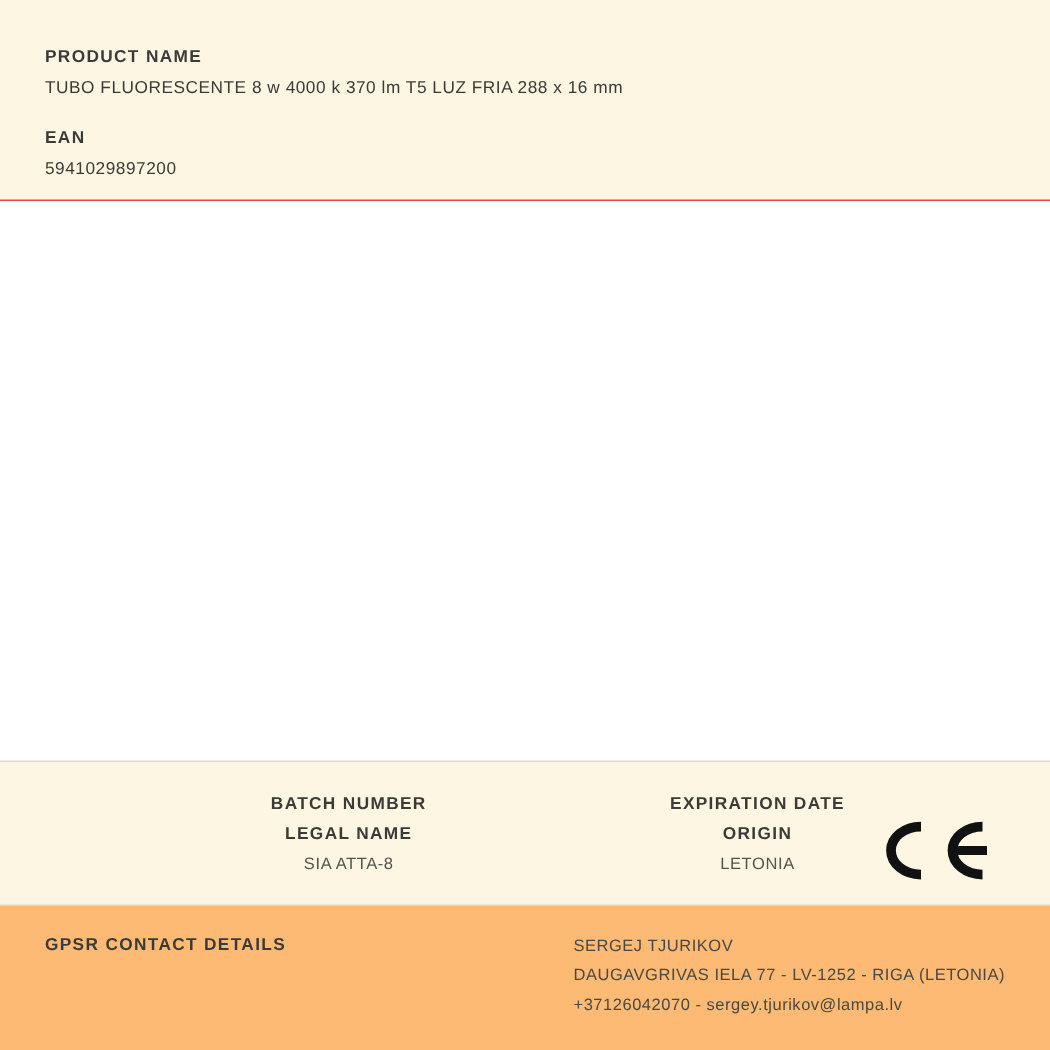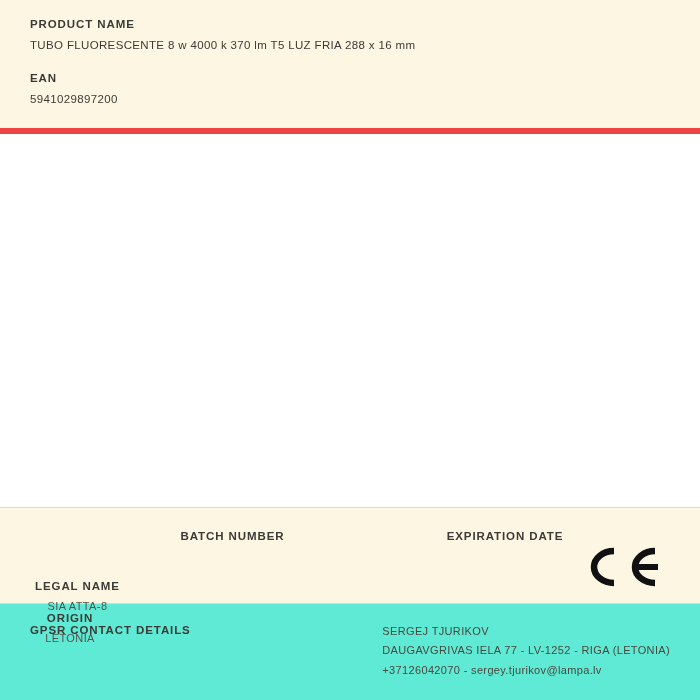--- a/index.html
+++ b/index.html
@@ -27,10 +27,10 @@
   
   .top-section {
     background: #fdf6e3;
-    padding: 18px 30px 14px 30px;
+    padding: 32px 30px 14px 30px;
     box-sizing: border-box;
     height: 134px;
-    border-bottom: 6px solid #ef4444;
+    border-bottom: 1px solid #ef4444;
   }
   .field-label {
     font-size: 11.5px;

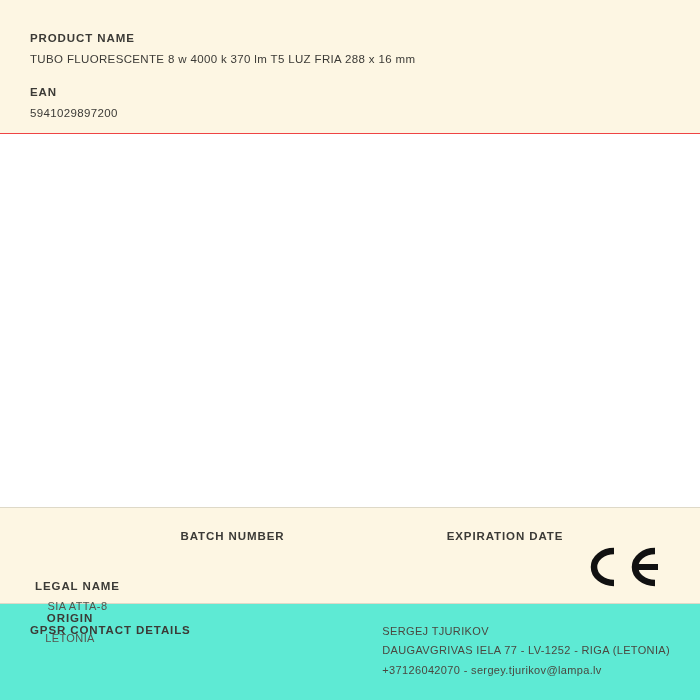--- a/index.html
+++ b/index.html
@@ -70,8 +70,6 @@
     width: 100%;
   }
   .info-row.second {
-    margin-top: 30px;
-    flex-direction: column;
   }
   .info-cell {
     text-align: center;

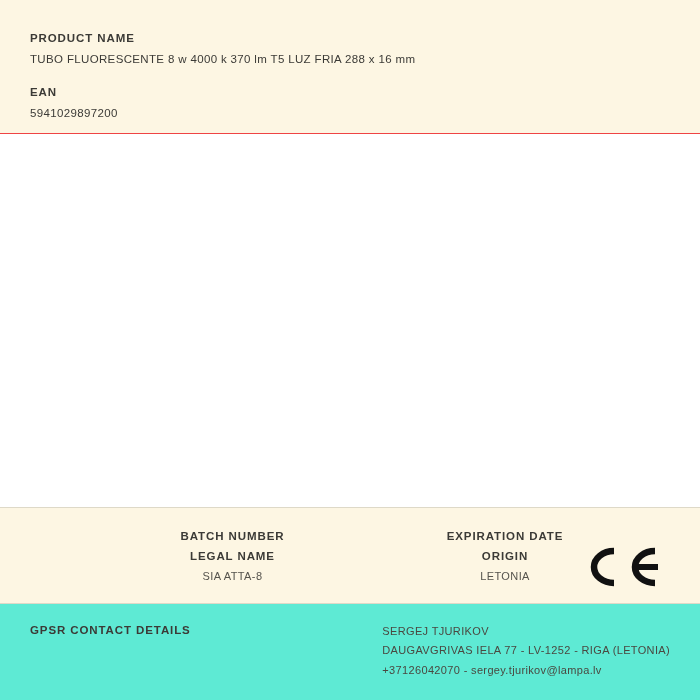--- a/index.html
+++ b/index.html
@@ -103,7 +103,7 @@
 
   
   .gpsr-section {
-    background: #5eead4;
+    background: #fdba74;
     height: 96px;
     box-sizing: border-box;
     padding: 18px 30px 0 30px;

